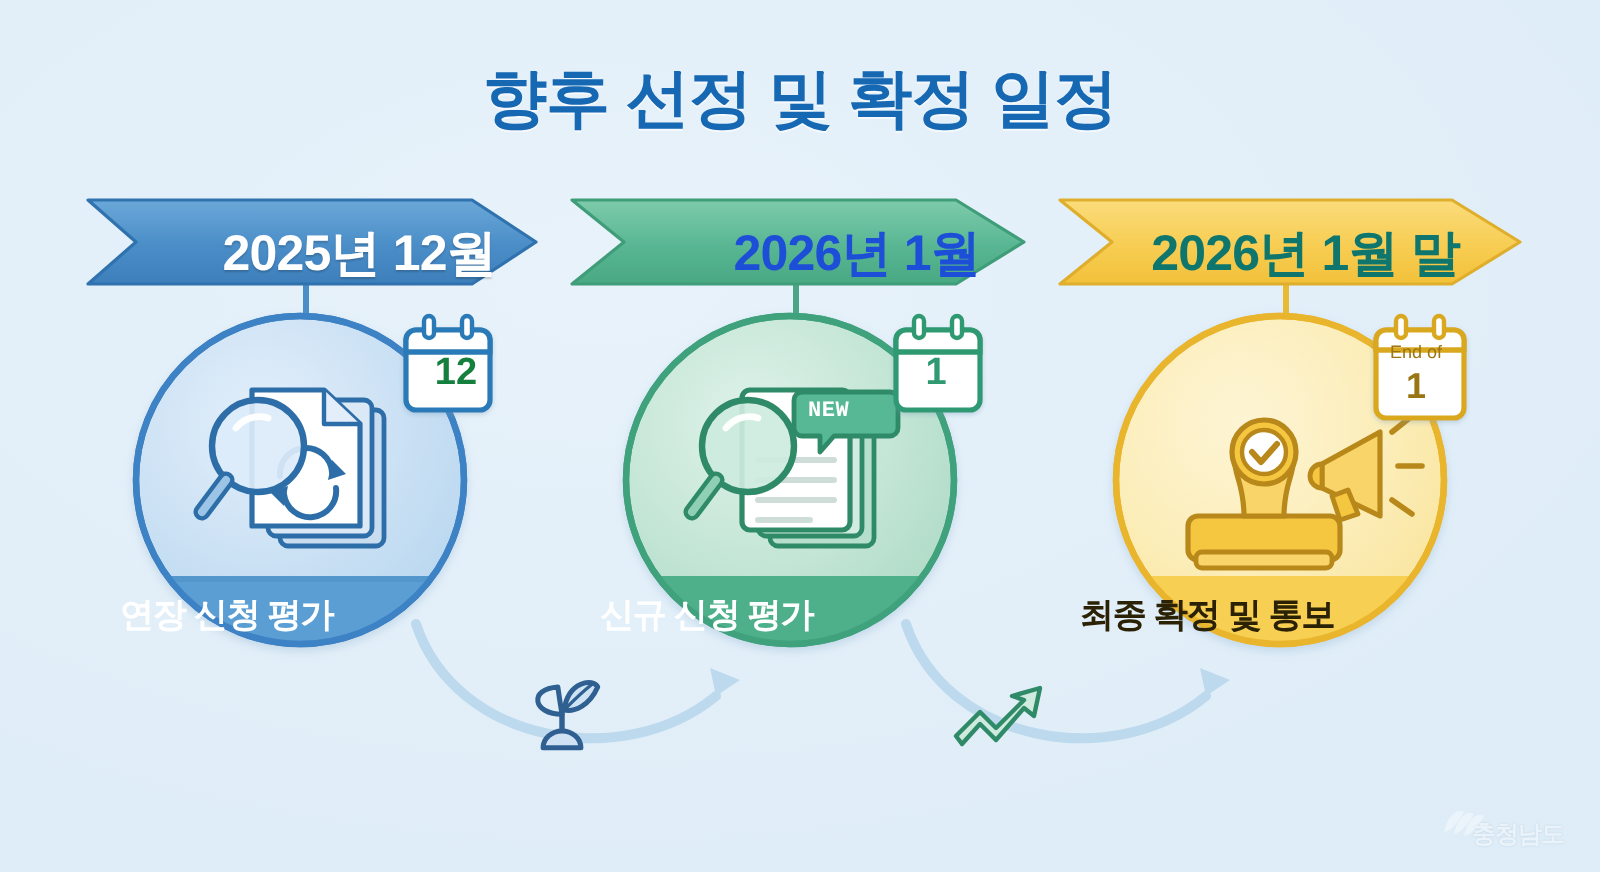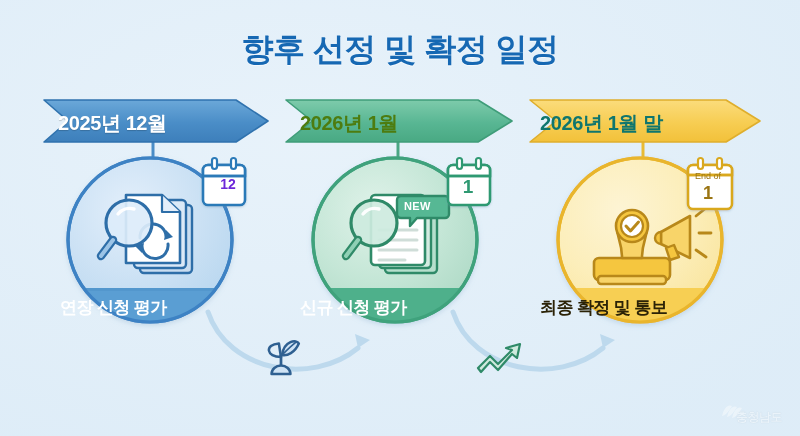--- a/index.html
+++ b/index.html
@@ -49,8 +49,8 @@
     position: absolute;
     top: 110px;
     width: 190px;
-    text-align: left;
-    font-size: 20px;
+    text-align: right;
+    font-size: 25px;
     font-weight: 700;
     letter-spacing: -0.4px;
     white-space: nowrap;

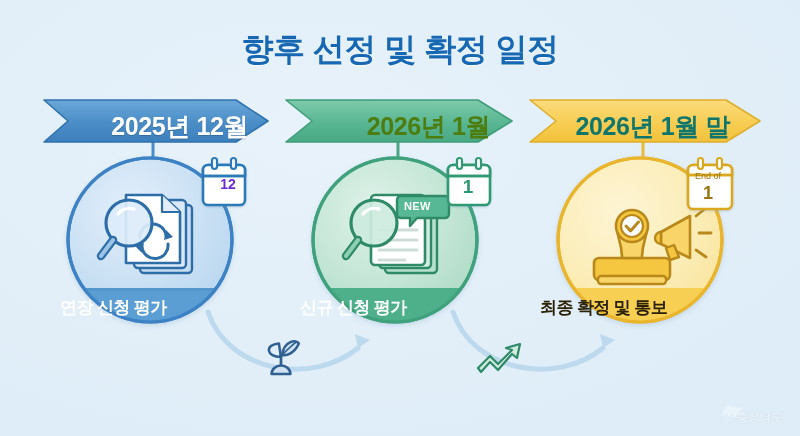--- a/index.html
+++ b/index.html
@@ -56,7 +56,7 @@
     white-space: nowrap;
   }
   .arrow-label.a1 { left: 58px;  color: #ffffff; text-shadow: 0 1px 1px rgba(0,0,0,.18); }
-  .arrow-label.a2 { left: 300px; color: #4d7c0f; }
+  .arrow-label.a2 { left: 300px; color: #1d4ed8; }
   .arrow-label.a3 { left: 540px; color: #0f766e; }
 
   

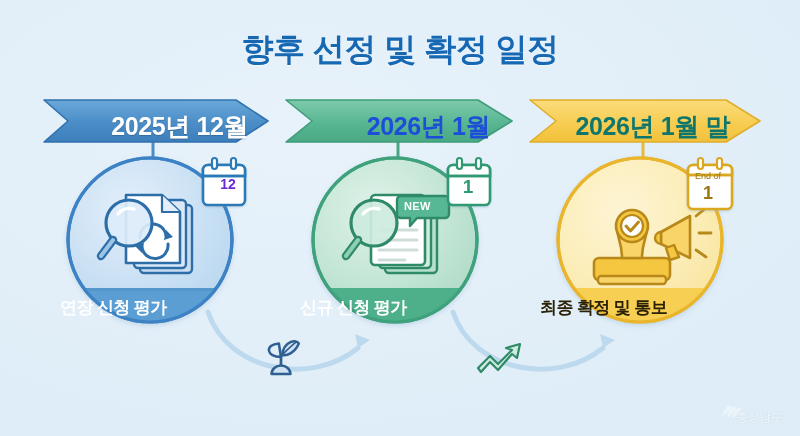--- a/index.html
+++ b/index.html
@@ -81,7 +81,7 @@
     font-weight: 700;
     white-space: nowrap;
   }
-  .cal-num.n1 { left: 206px; top: 176px; font-size: 14px; color: #6d28d9; }
+  .cal-num.n1 { left: 206px; top: 176px; font-size: 19px; color: #15803d; }
   .cal-num.n2 { left: 446px; top: 176px; font-size: 19px; color: #2f9972; }
   .cal-num.n3 { left: 686px; top: 183px; font-size: 18px; color: #9a7513; }
   .cal-small {

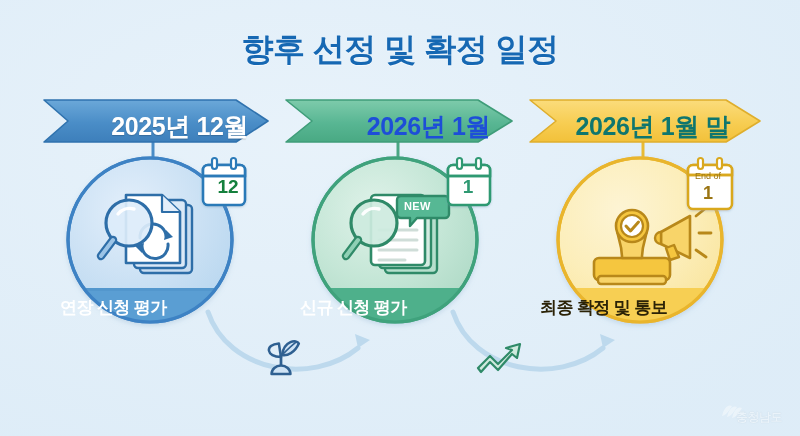--- a/index.html
+++ b/index.html
@@ -106,6 +106,7 @@
     color: #ffffff;
     letter-spacing: .3px;
     white-space: nowrap;
+    font-family: Liberation Mono, monospace;
   }
 
   

